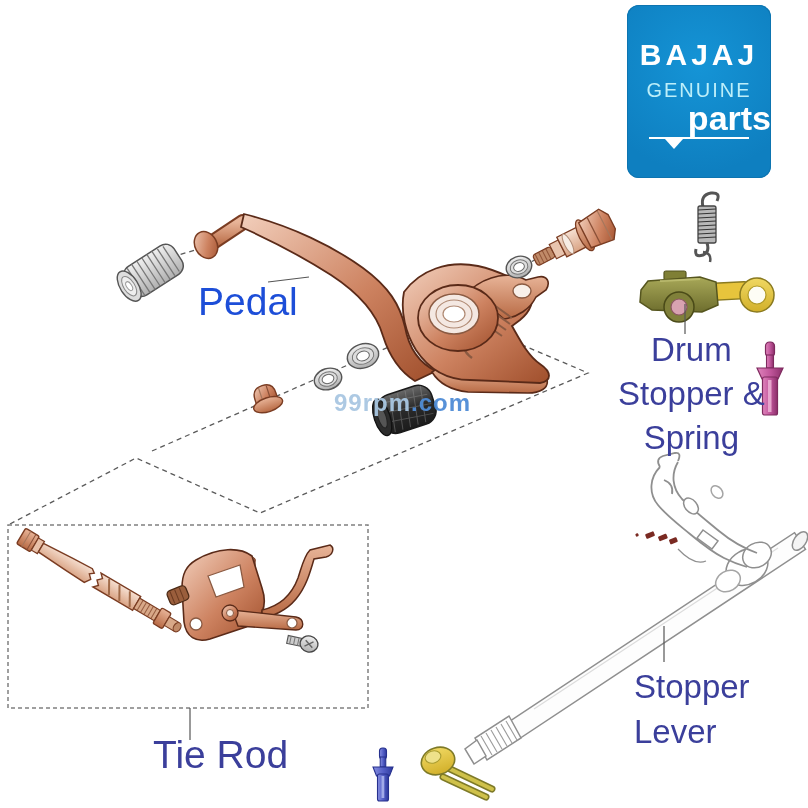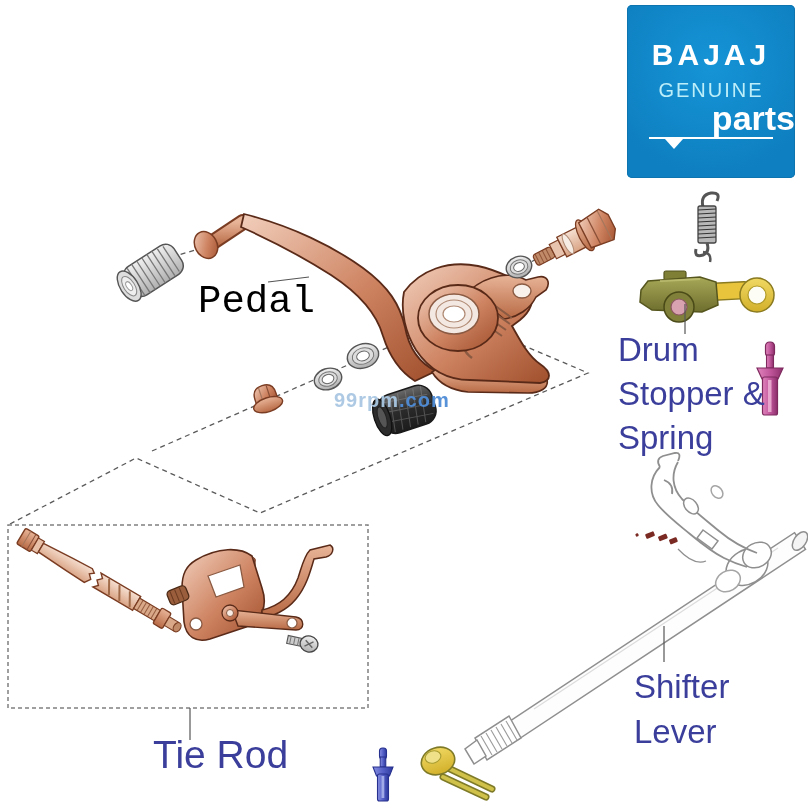--- a/index.html
+++ b/index.html
@@ -11,7 +11,7 @@
   #drum-label{left:618px;top:328px;font-size:33px;line-height:44px;}
   #shifter-label{left:634px;top:664px;font-size:33px;line-height:45px;}
   #tierod-label{left:133px;top:733px;font-size:39px;}
-  .logo{position:absolute;left:627px;top:5px;width:168px;height:173px;border-radius:5px;
+  .logo{position:absolute;left:627px;top:5px;width:144px;height:173px;border-radius:12px;
         background:radial-gradient(circle at 50% 35%,#1594d6,#0e7fc0 80%);
         text-align:center;color:#fff;box-shadow:0 0 0 1px #0d74b0 inset;}
   .logo .brand{display:block;margin-top:33px;font-size:30px;font-weight:bold;letter-spacing:4px;}

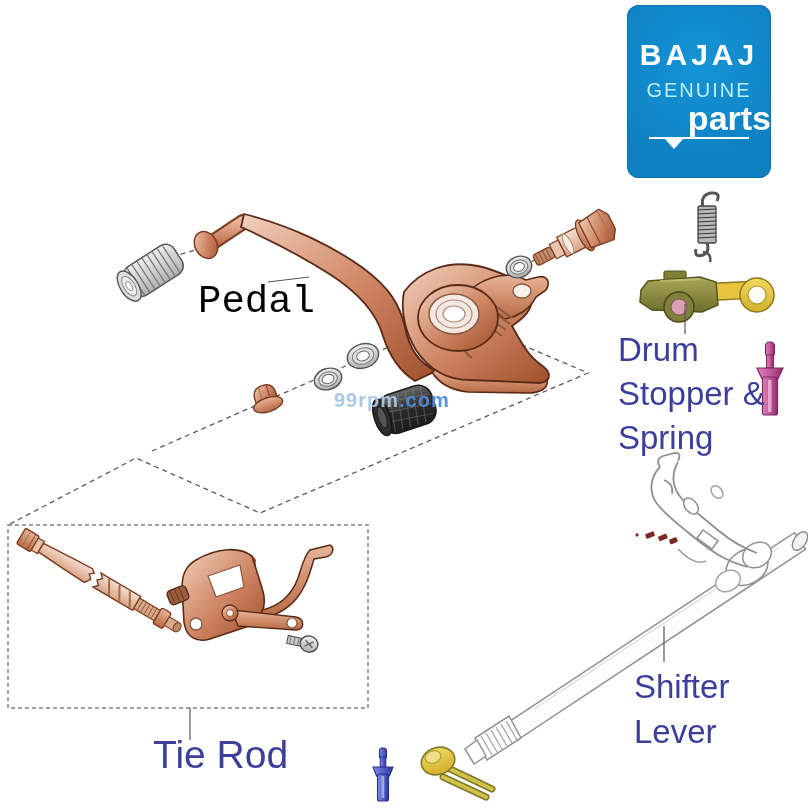--- a/index.html
+++ b/index.html
@@ -351,7 +351,7 @@
   </g>
 </svg>
 
-<div class="plabel" id="pedal-label" style="color: #000000; font-family: Liberation Mono, monospace;">Pedal</div>
+<div class="plabel" id="pedal-label" style="color: #1d4ed8;">Pedal</div>
 
 <div class="plabel" id="drum-label" style="color: rgb(59, 63, 155);">
   <div>Drum</div>

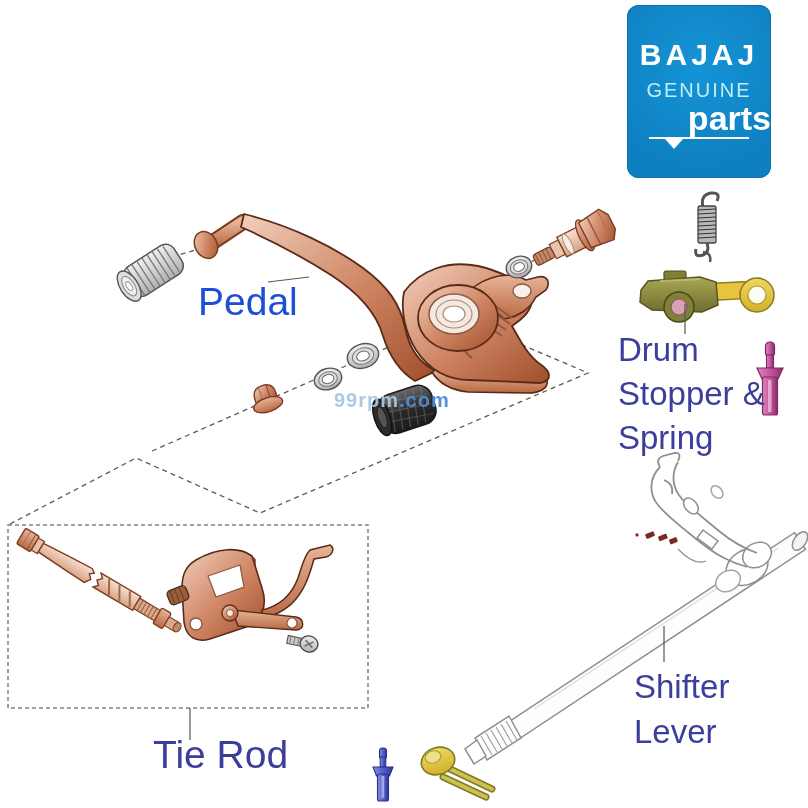--- a/index.html
+++ b/index.html
@@ -353,7 +353,7 @@
 
 <div class="plabel" id="pedal-label" style="color: #1d4ed8;">Pedal</div>
 
-<div class="plabel" id="drum-label" style="color: rgb(59, 63, 155);">
+<div class="plabel" id="drum-label" style="color: rgb(59, 63, 155); text-align: center;">
   <div>Drum</div>
   <div>Stopper &amp;</div>
   <div>Spring</div>

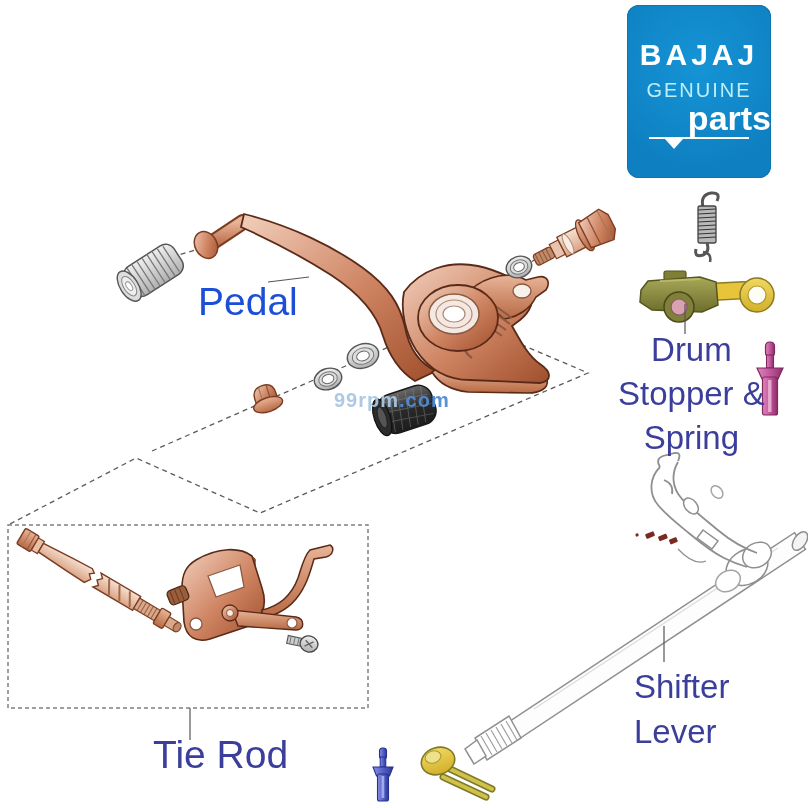--- a/index.html
+++ b/index.html
@@ -20,7 +20,7 @@
   .logo .rule{position:absolute;left:22px;right:22px;top:132px;height:2px;background:#fff;}
   .logo .tri{position:absolute;left:38px;top:134px;width:0;height:0;
              border-left:9px solid transparent;border-right:9px solid transparent;border-top:10px solid #fff;}
-  .watermark{position:absolute;left:334px;top:389px;font-size:20px;font-weight:bold;
+  .watermark{position:absolute;left:334px;top:389px;font-size:24px;font-weight:bold;
              letter-spacing:1px;opacity:0.95;}
 </style>
 </head>

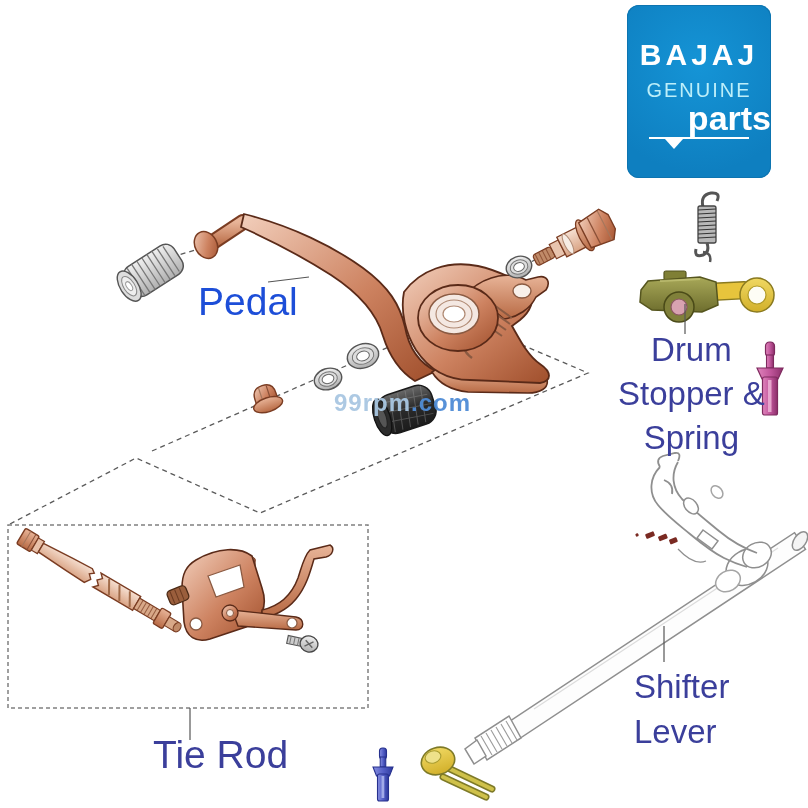--- a/index.html
+++ b/index.html
@@ -360,7 +360,7 @@
 </div>
 
 <div class="plabel" id="shifter-label" style="color: rgb(59, 63, 155);">
-  <div>Shifter</div>
+  <div>Stopper</div>
   <div>Lever</div>
 </div>
 

